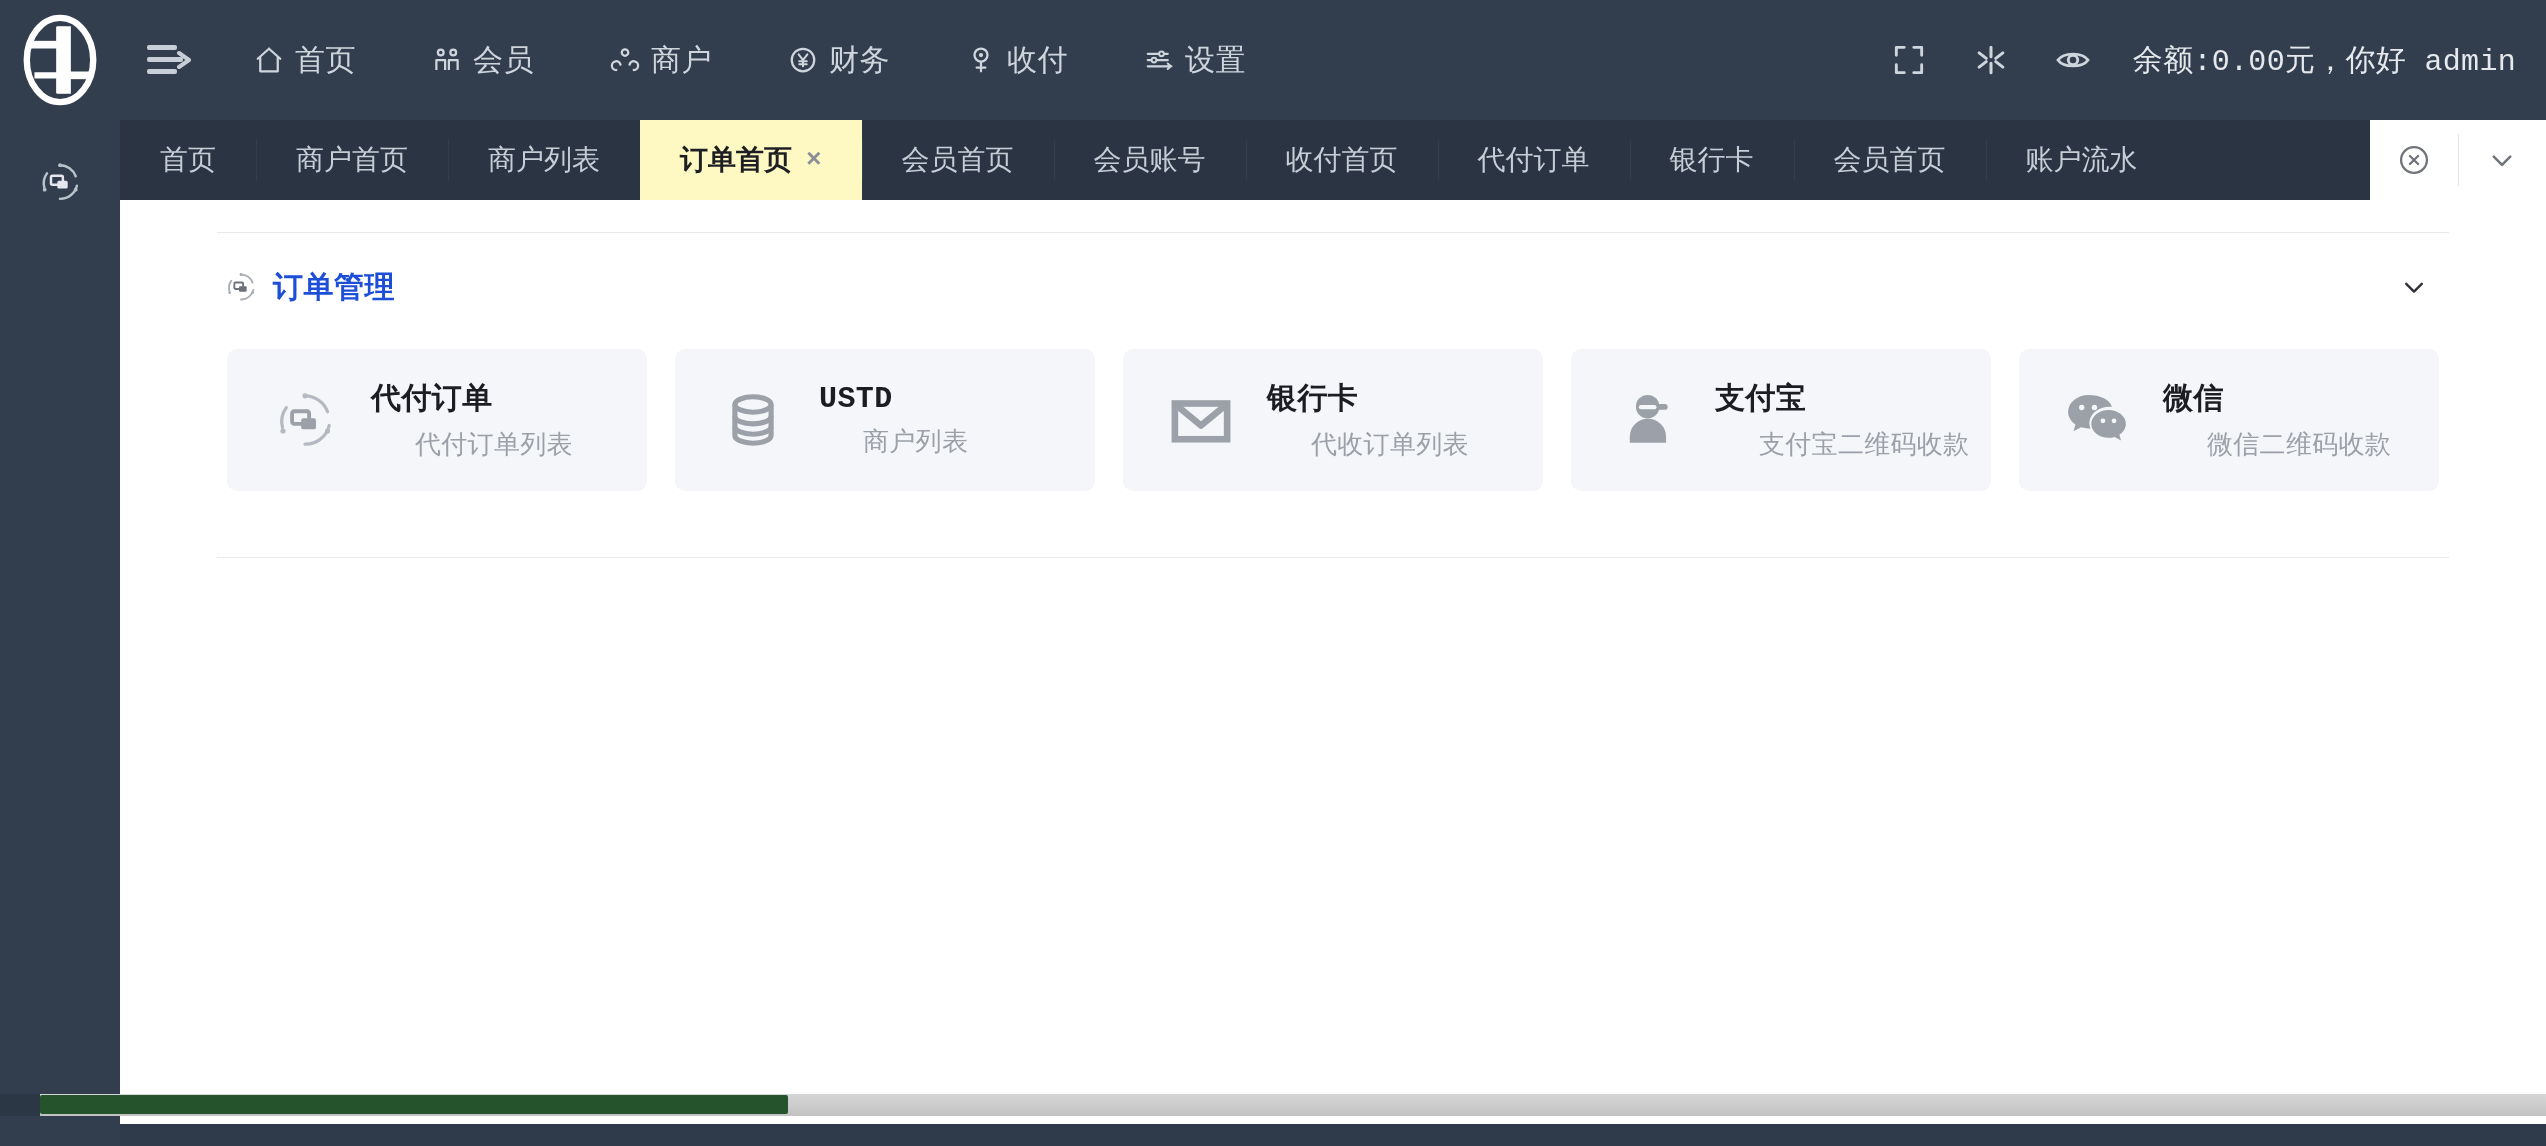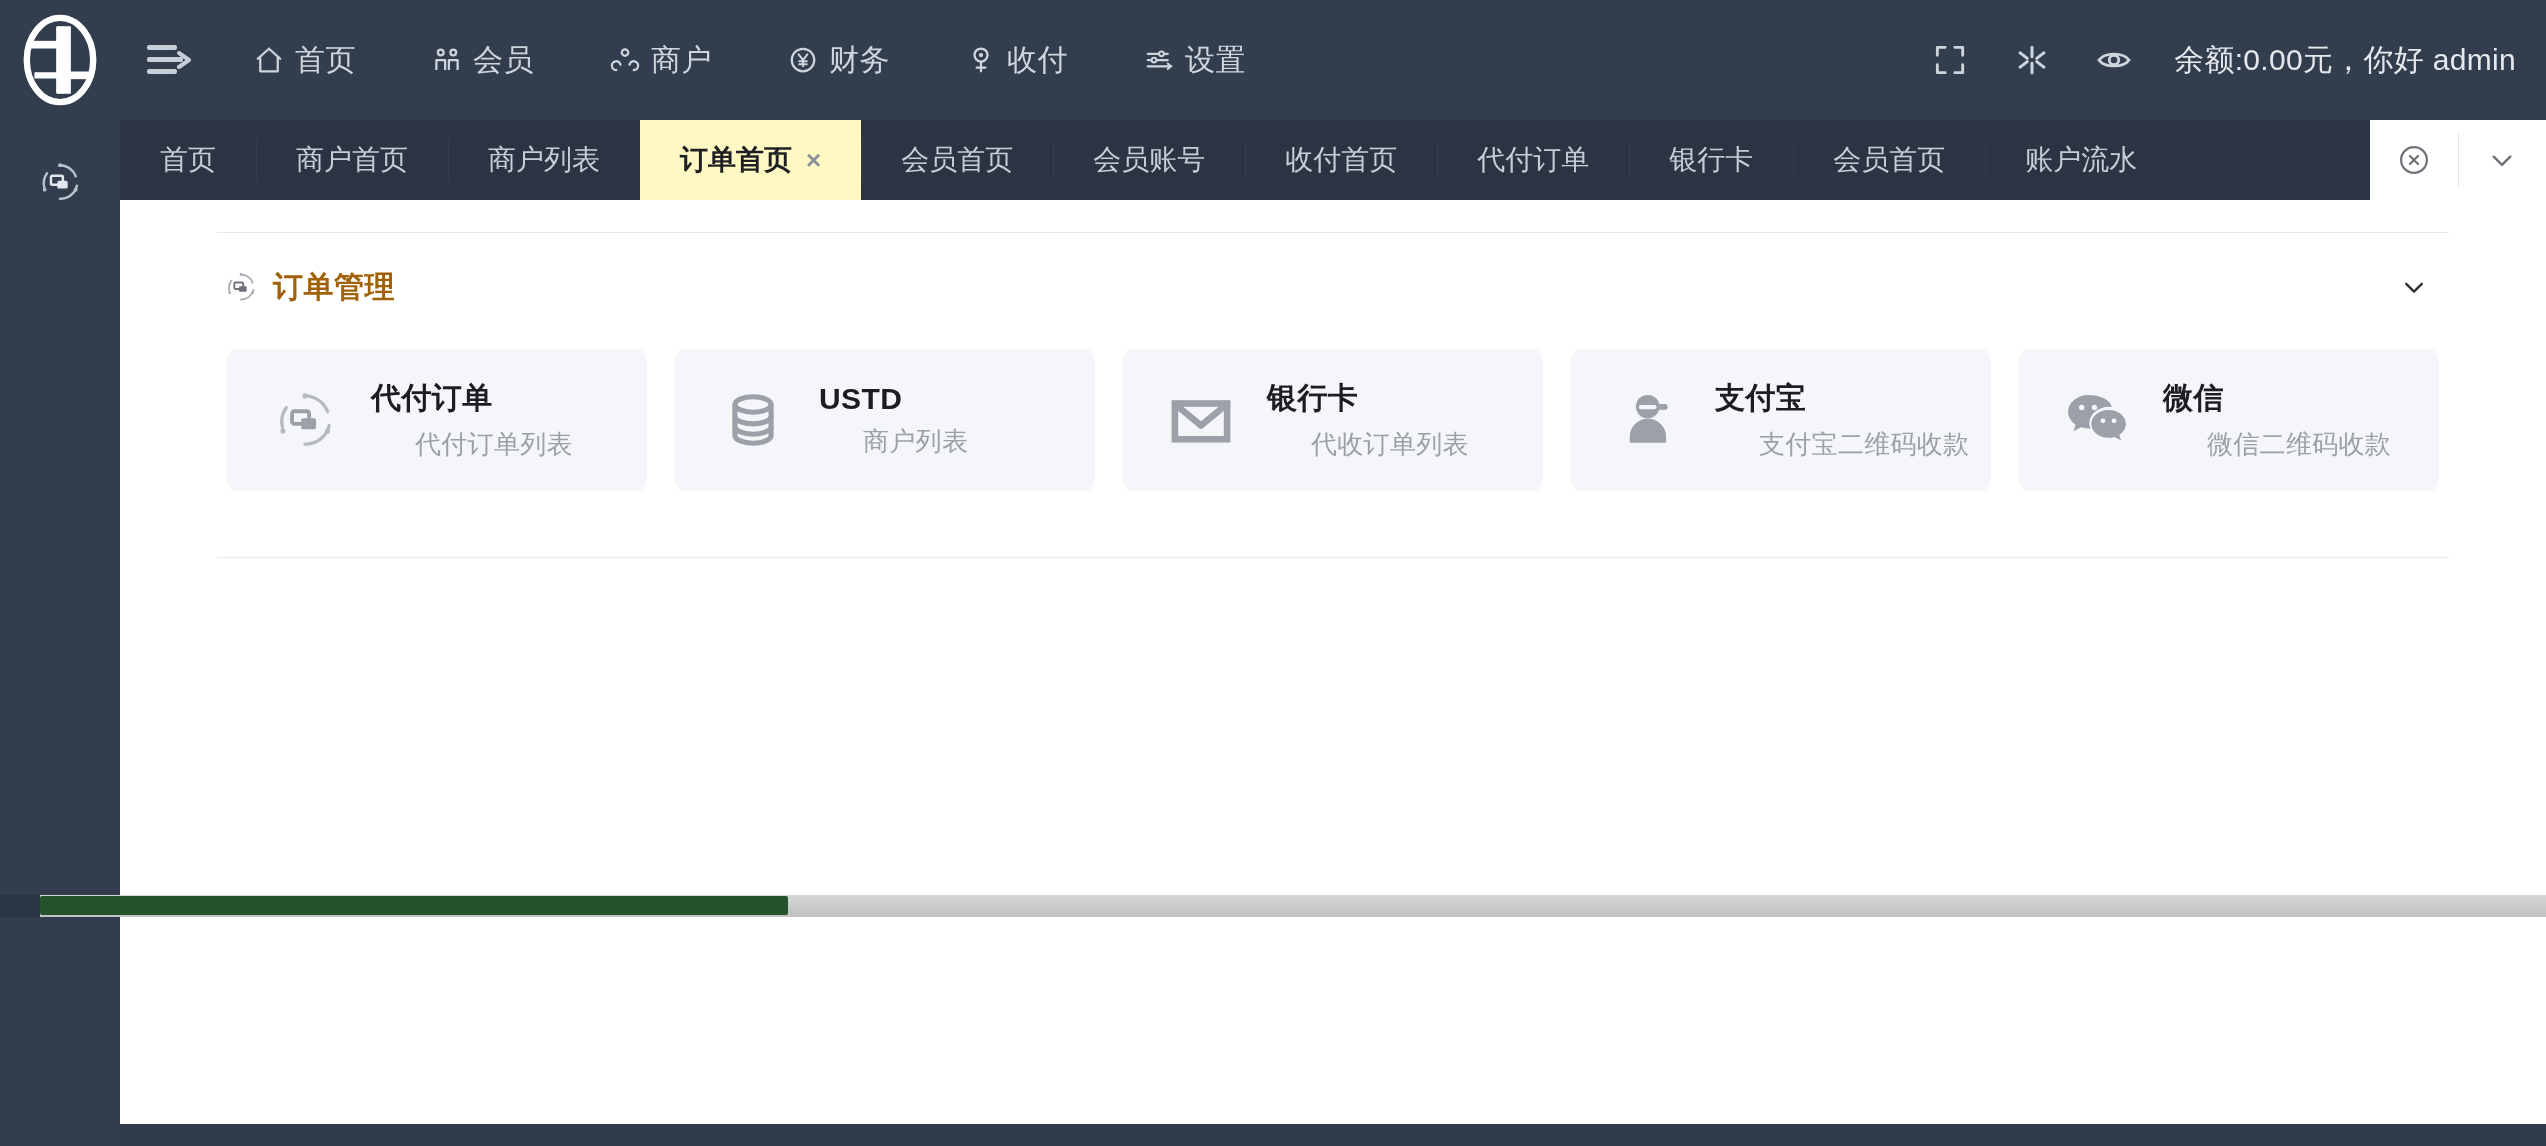--- a/index.html
+++ b/index.html
@@ -13,8 +13,9 @@
   .app {
     position: relative;
     width: 2546px;
-    height: 917px;
+    height: 1116px;
     background: #323e4e;
+    font-family: Liberation Mono, monospace;
   }
 
   

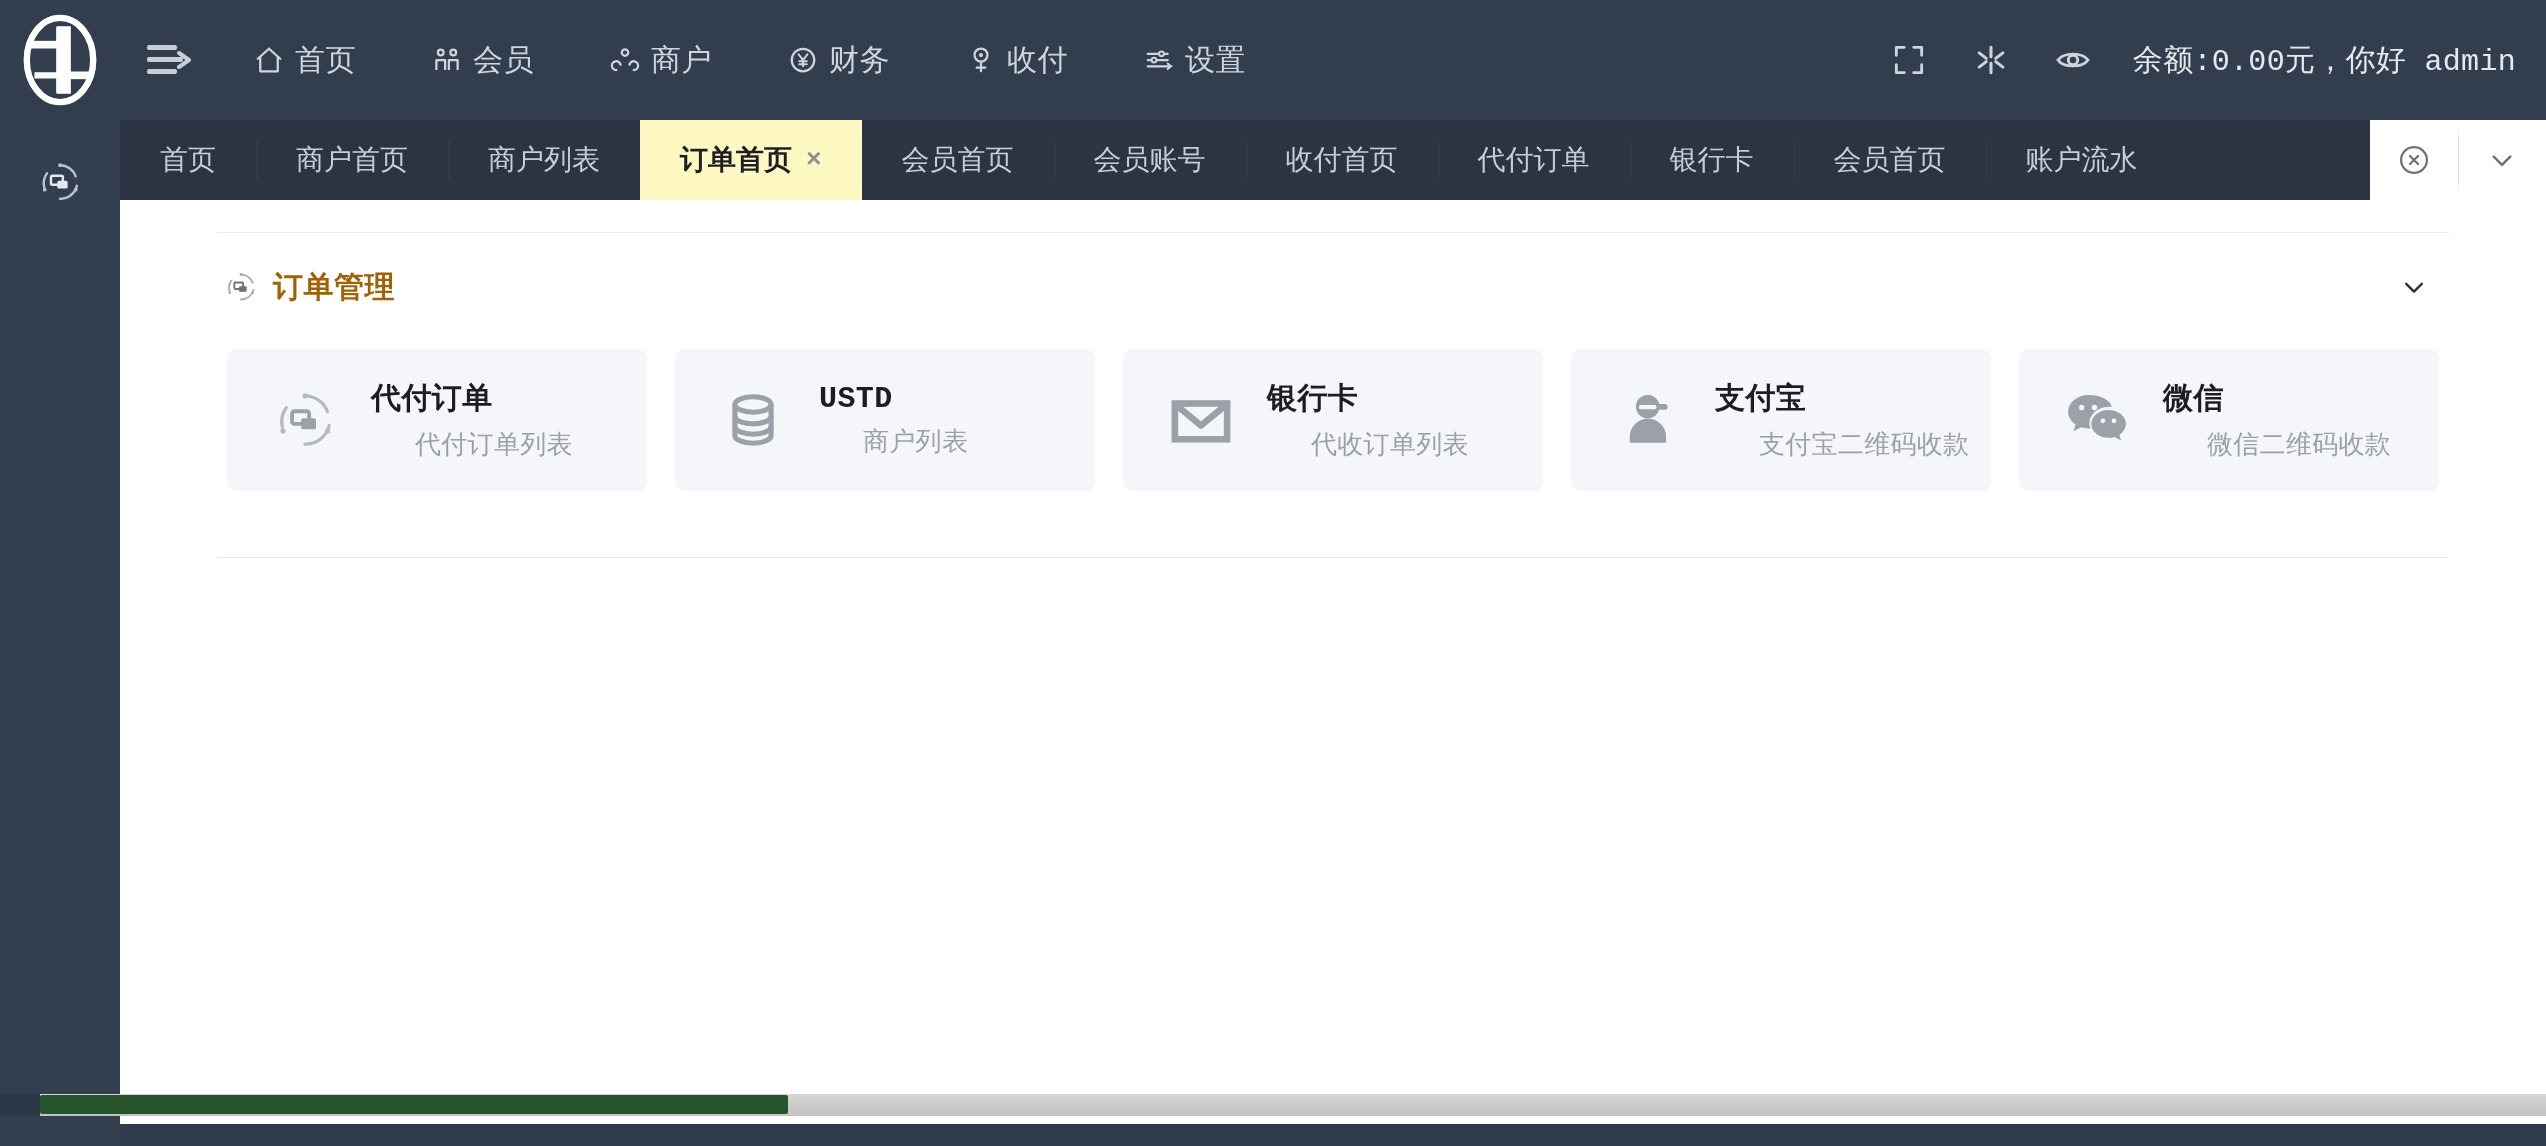--- a/index.html
+++ b/index.html
@@ -211,7 +211,7 @@
   .section-title {
     font-size: 30px;
     font-weight: bold;
-    color: #a16207;
+    color: #1d4ed8;
     letter-spacing: 0.5px;
   }
   .section-collapse {

